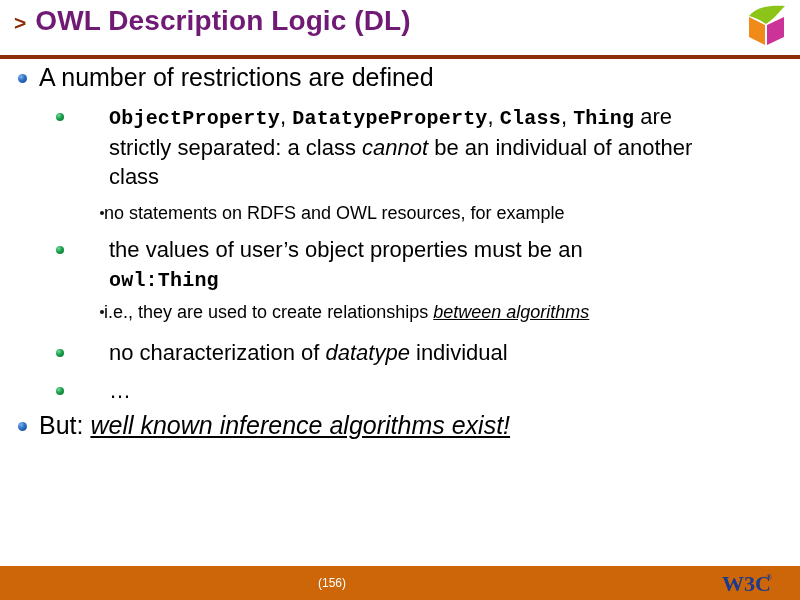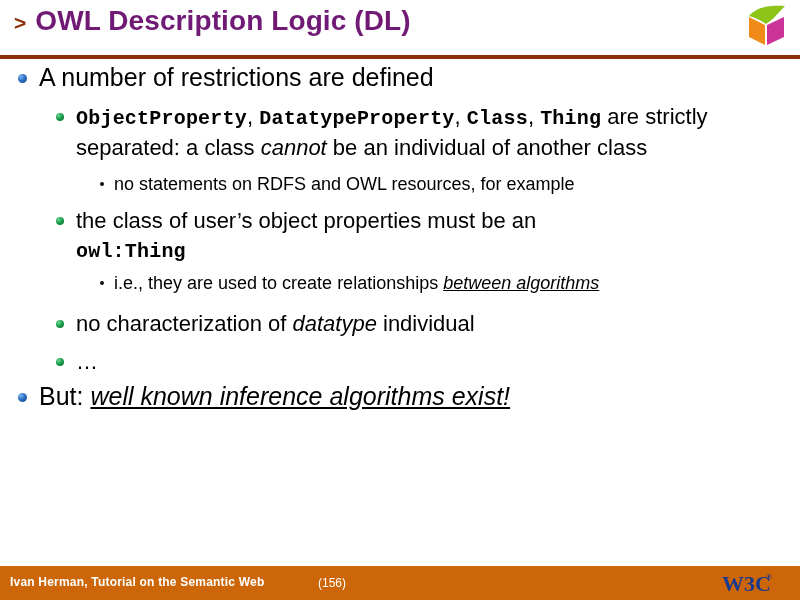--- a/index.html
+++ b/index.html
@@ -127,6 +127,7 @@
   }
   .lvl2 {
     margin-left: 56px;
+    gap: 33px;
   }
   .lvl2 .txt {
     font-size: 22px;

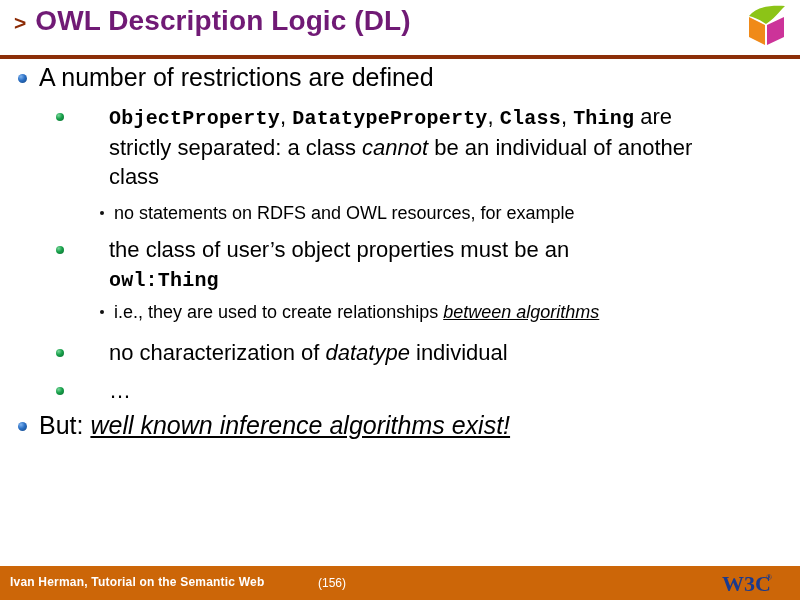--- a/index.html
+++ b/index.html
@@ -140,7 +140,6 @@
   .lvl3 .txt {
     font-size: 18px;
     line-height: 25px;
-    margin-left: 10px;
   }
 
   .gap-s { height: 5px; }

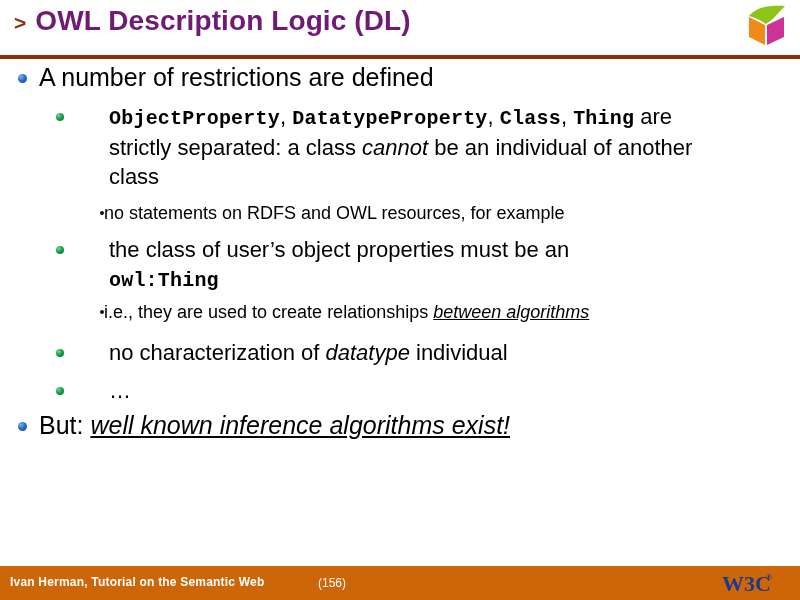--- a/index.html
+++ b/index.html
@@ -250,7 +250,7 @@
 
     <div class="item lvl2">
       <span class="bullet b2"></span>
-      <span class="txt"><span>the class of user’s object properties must be an</span><br><span class="mono-line">owl:Thing</span></span>
+      <span class="txt"><span>the values of user’s object properties must be an</span><br><span class="mono-line">owl:Thing</span></span>
     </div>
 
     <div class="gap-s"></div>

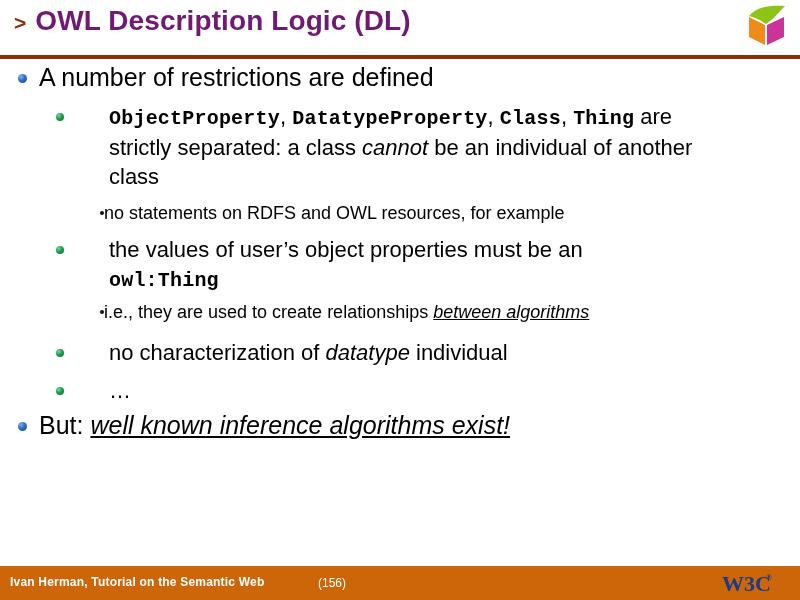--- a/index.html
+++ b/index.html
@@ -284,7 +284,6 @@
   </div>
 
   <div class="footer">
-    <div class="footer-left">Ivan Herman, Tutorial on the Semantic Web</div>
     <div class="footer-page">(156)</div>
     <div class="footer-logo">
       <svg width="54" height="26" viewBox="0 0 54 26" xmlns="http://www.w3.org/2000/svg">

